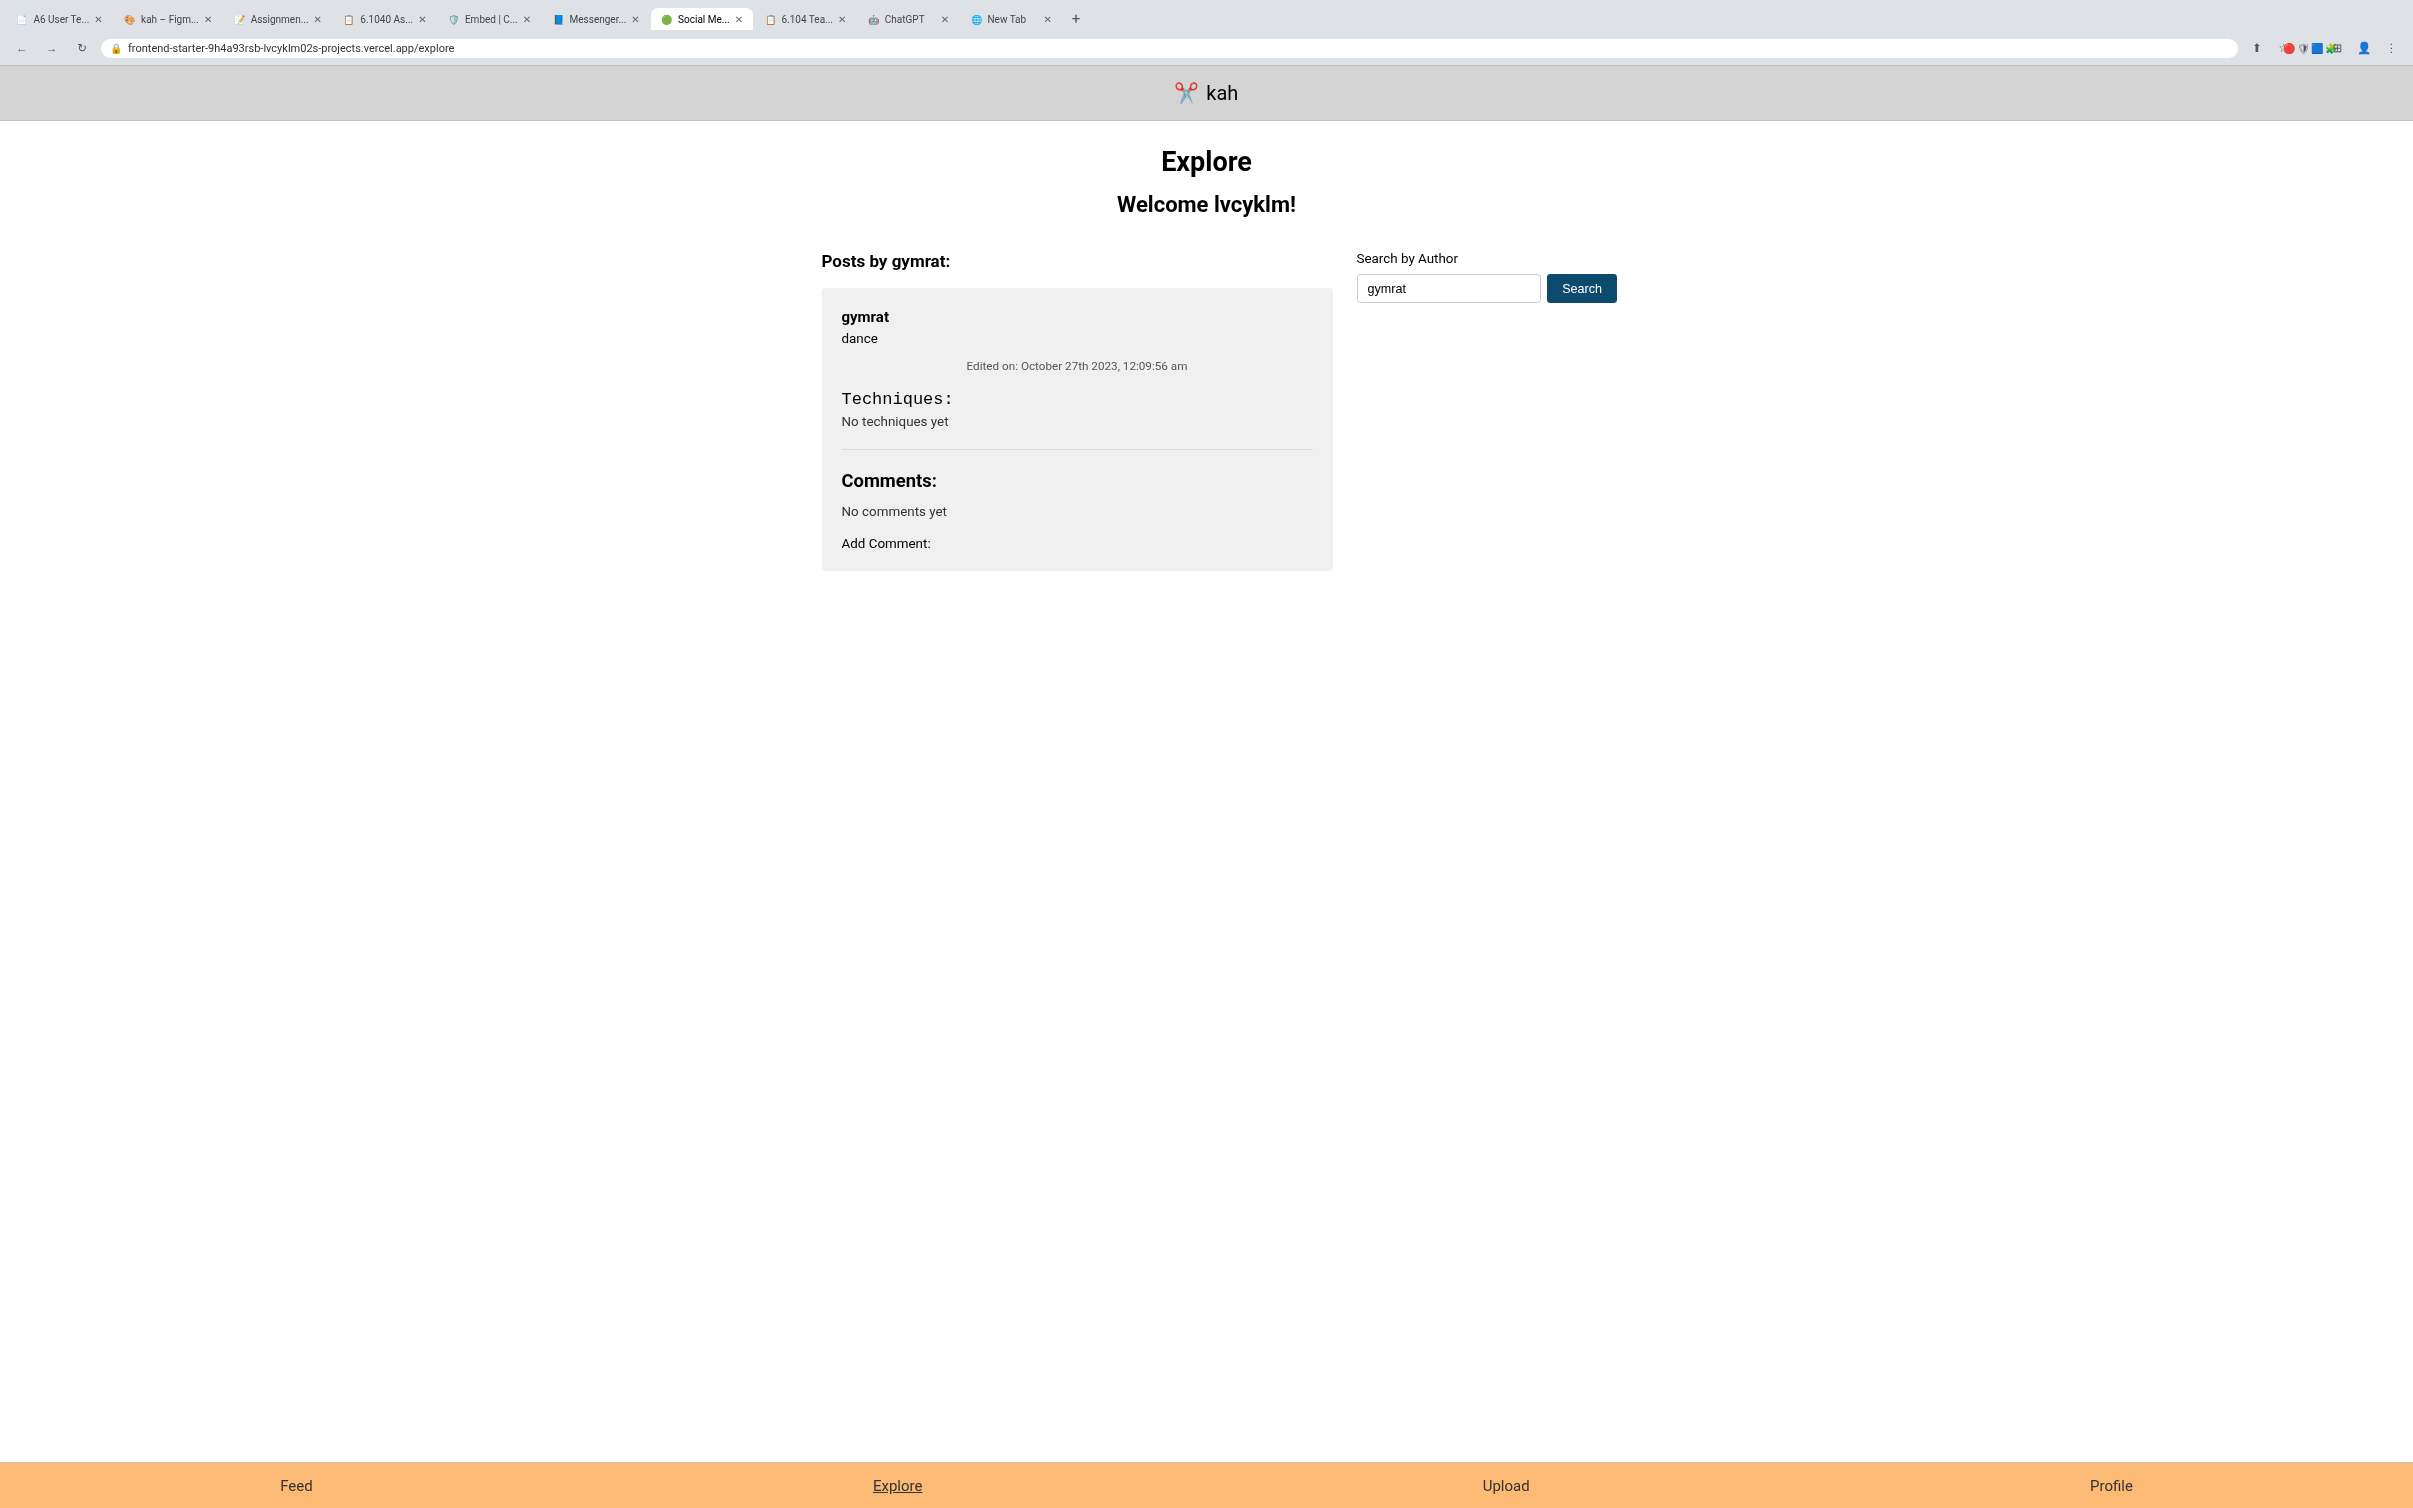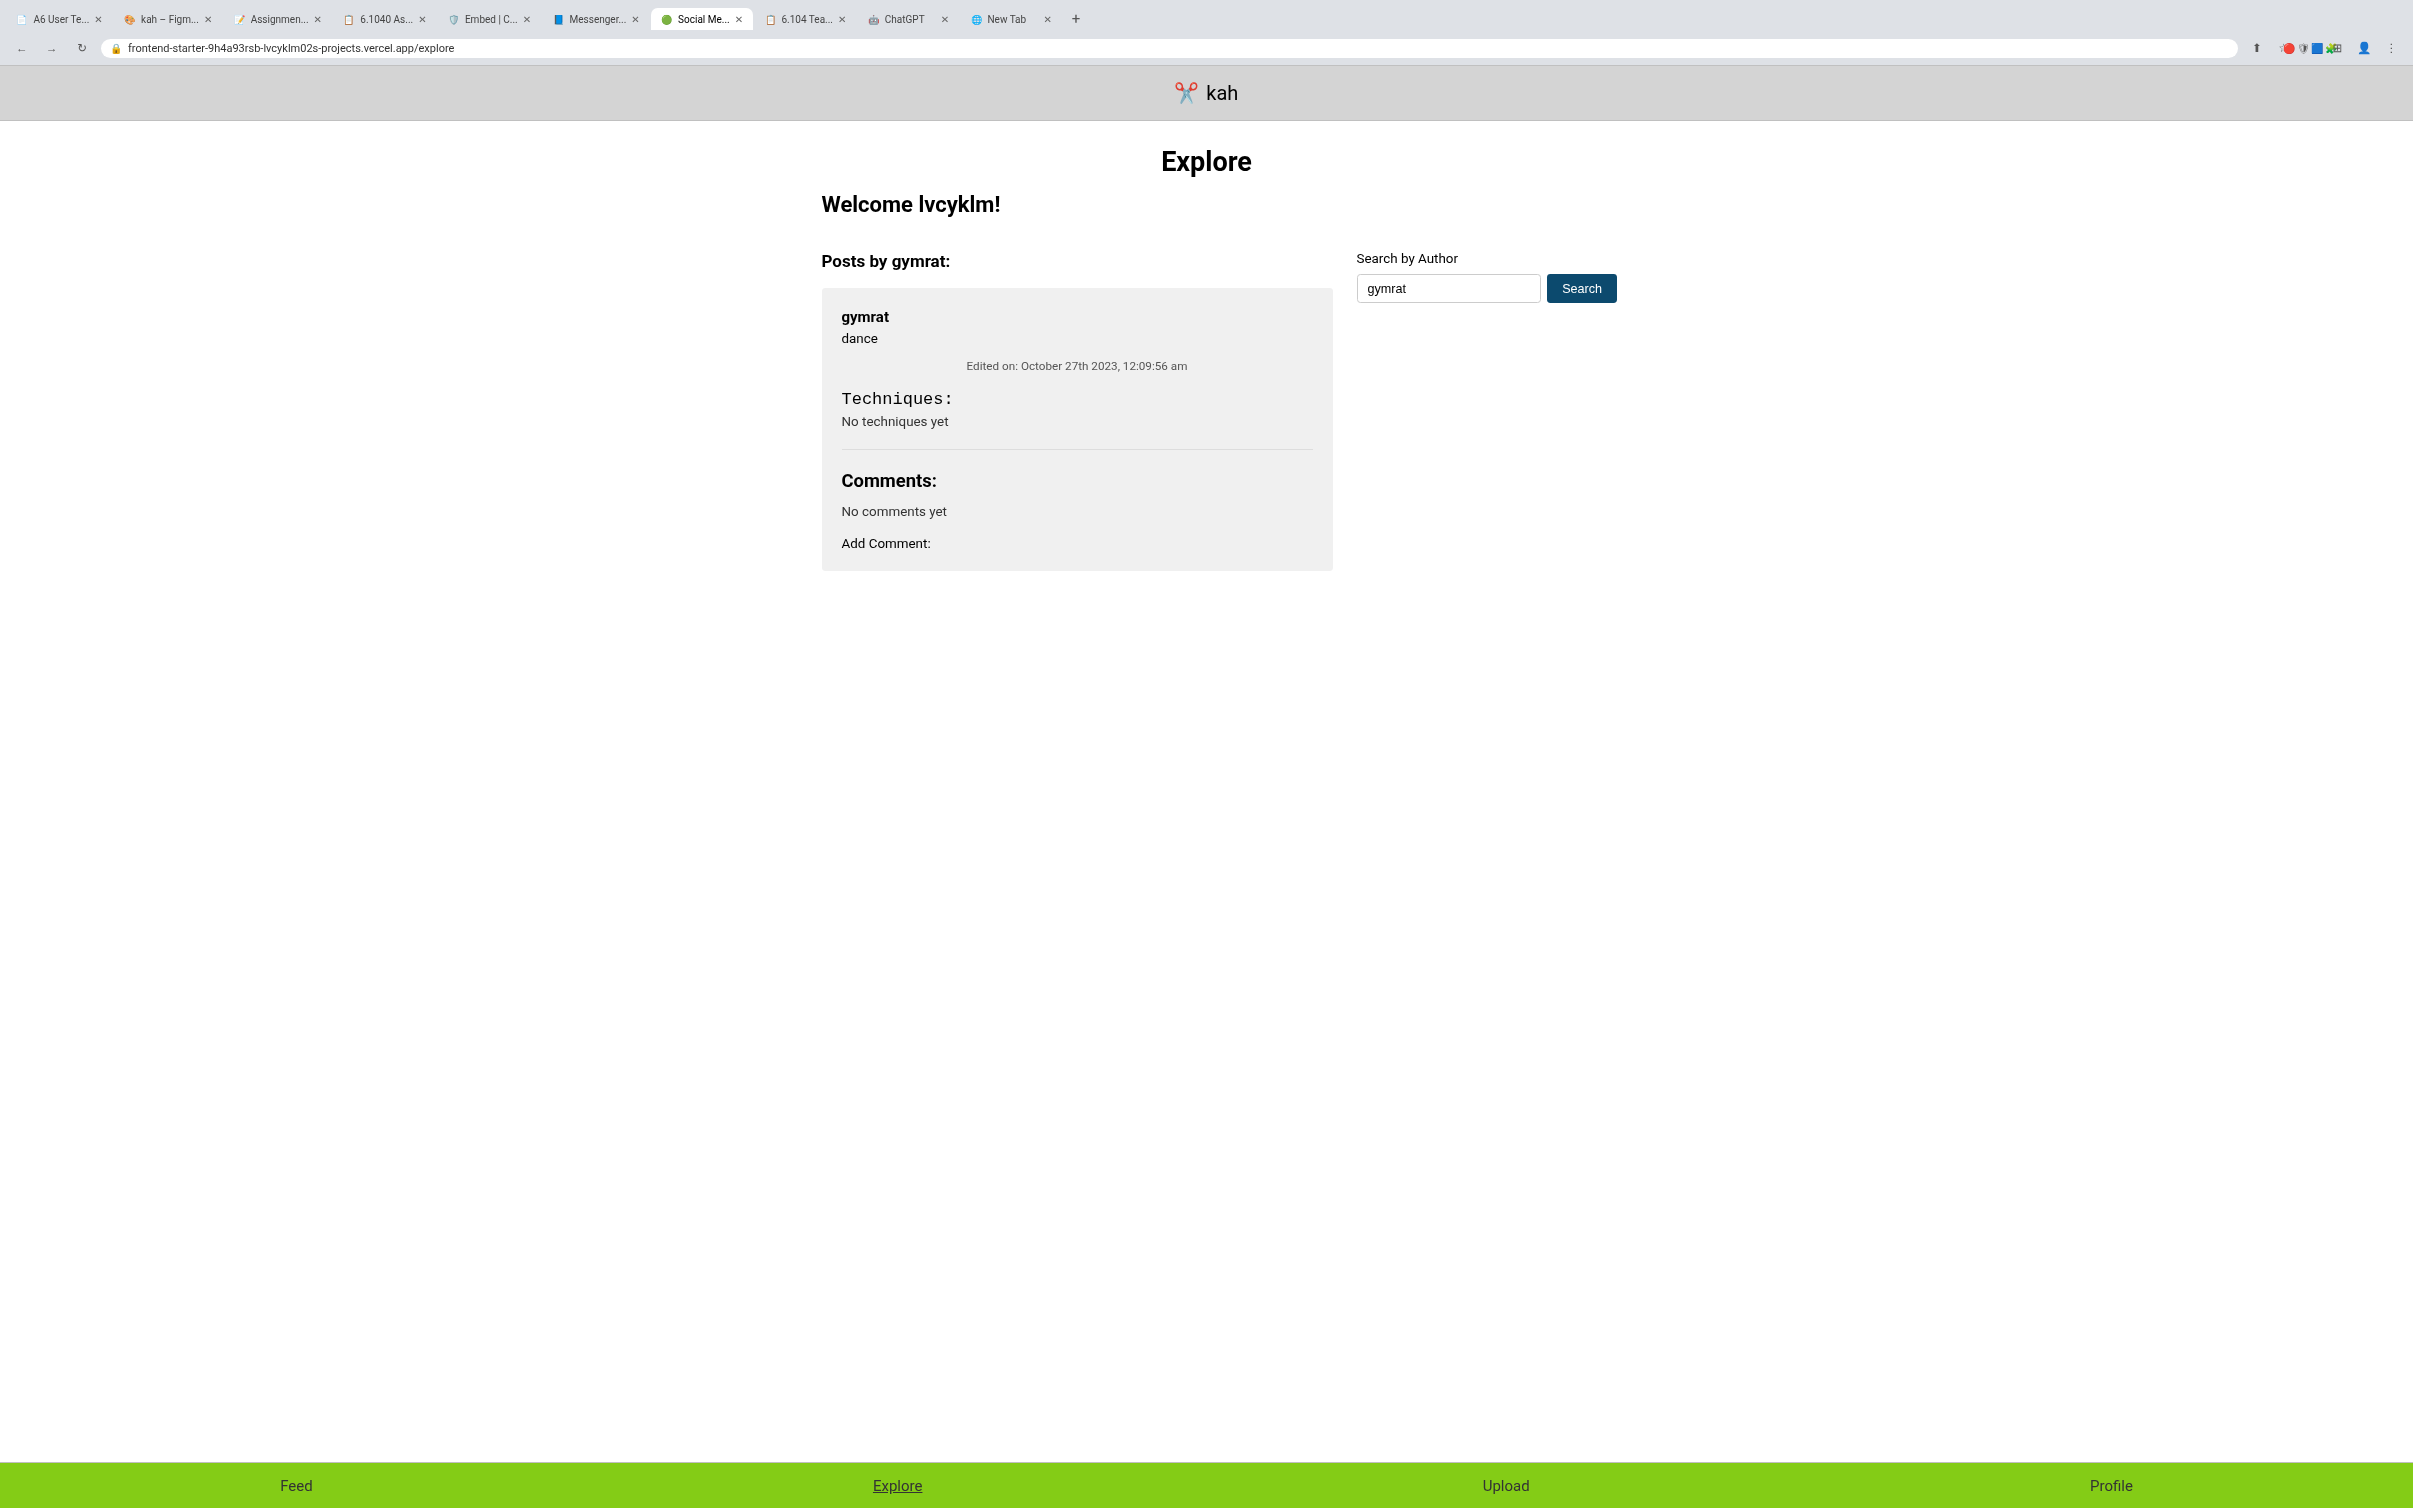--- a/index.html
+++ b/index.html
@@ -167,6 +167,7 @@
     .welcome-text {
       font-size: 22px;
       font-weight: bold;
+      text-align: center;
       margin-bottom: 34px;
     }
 

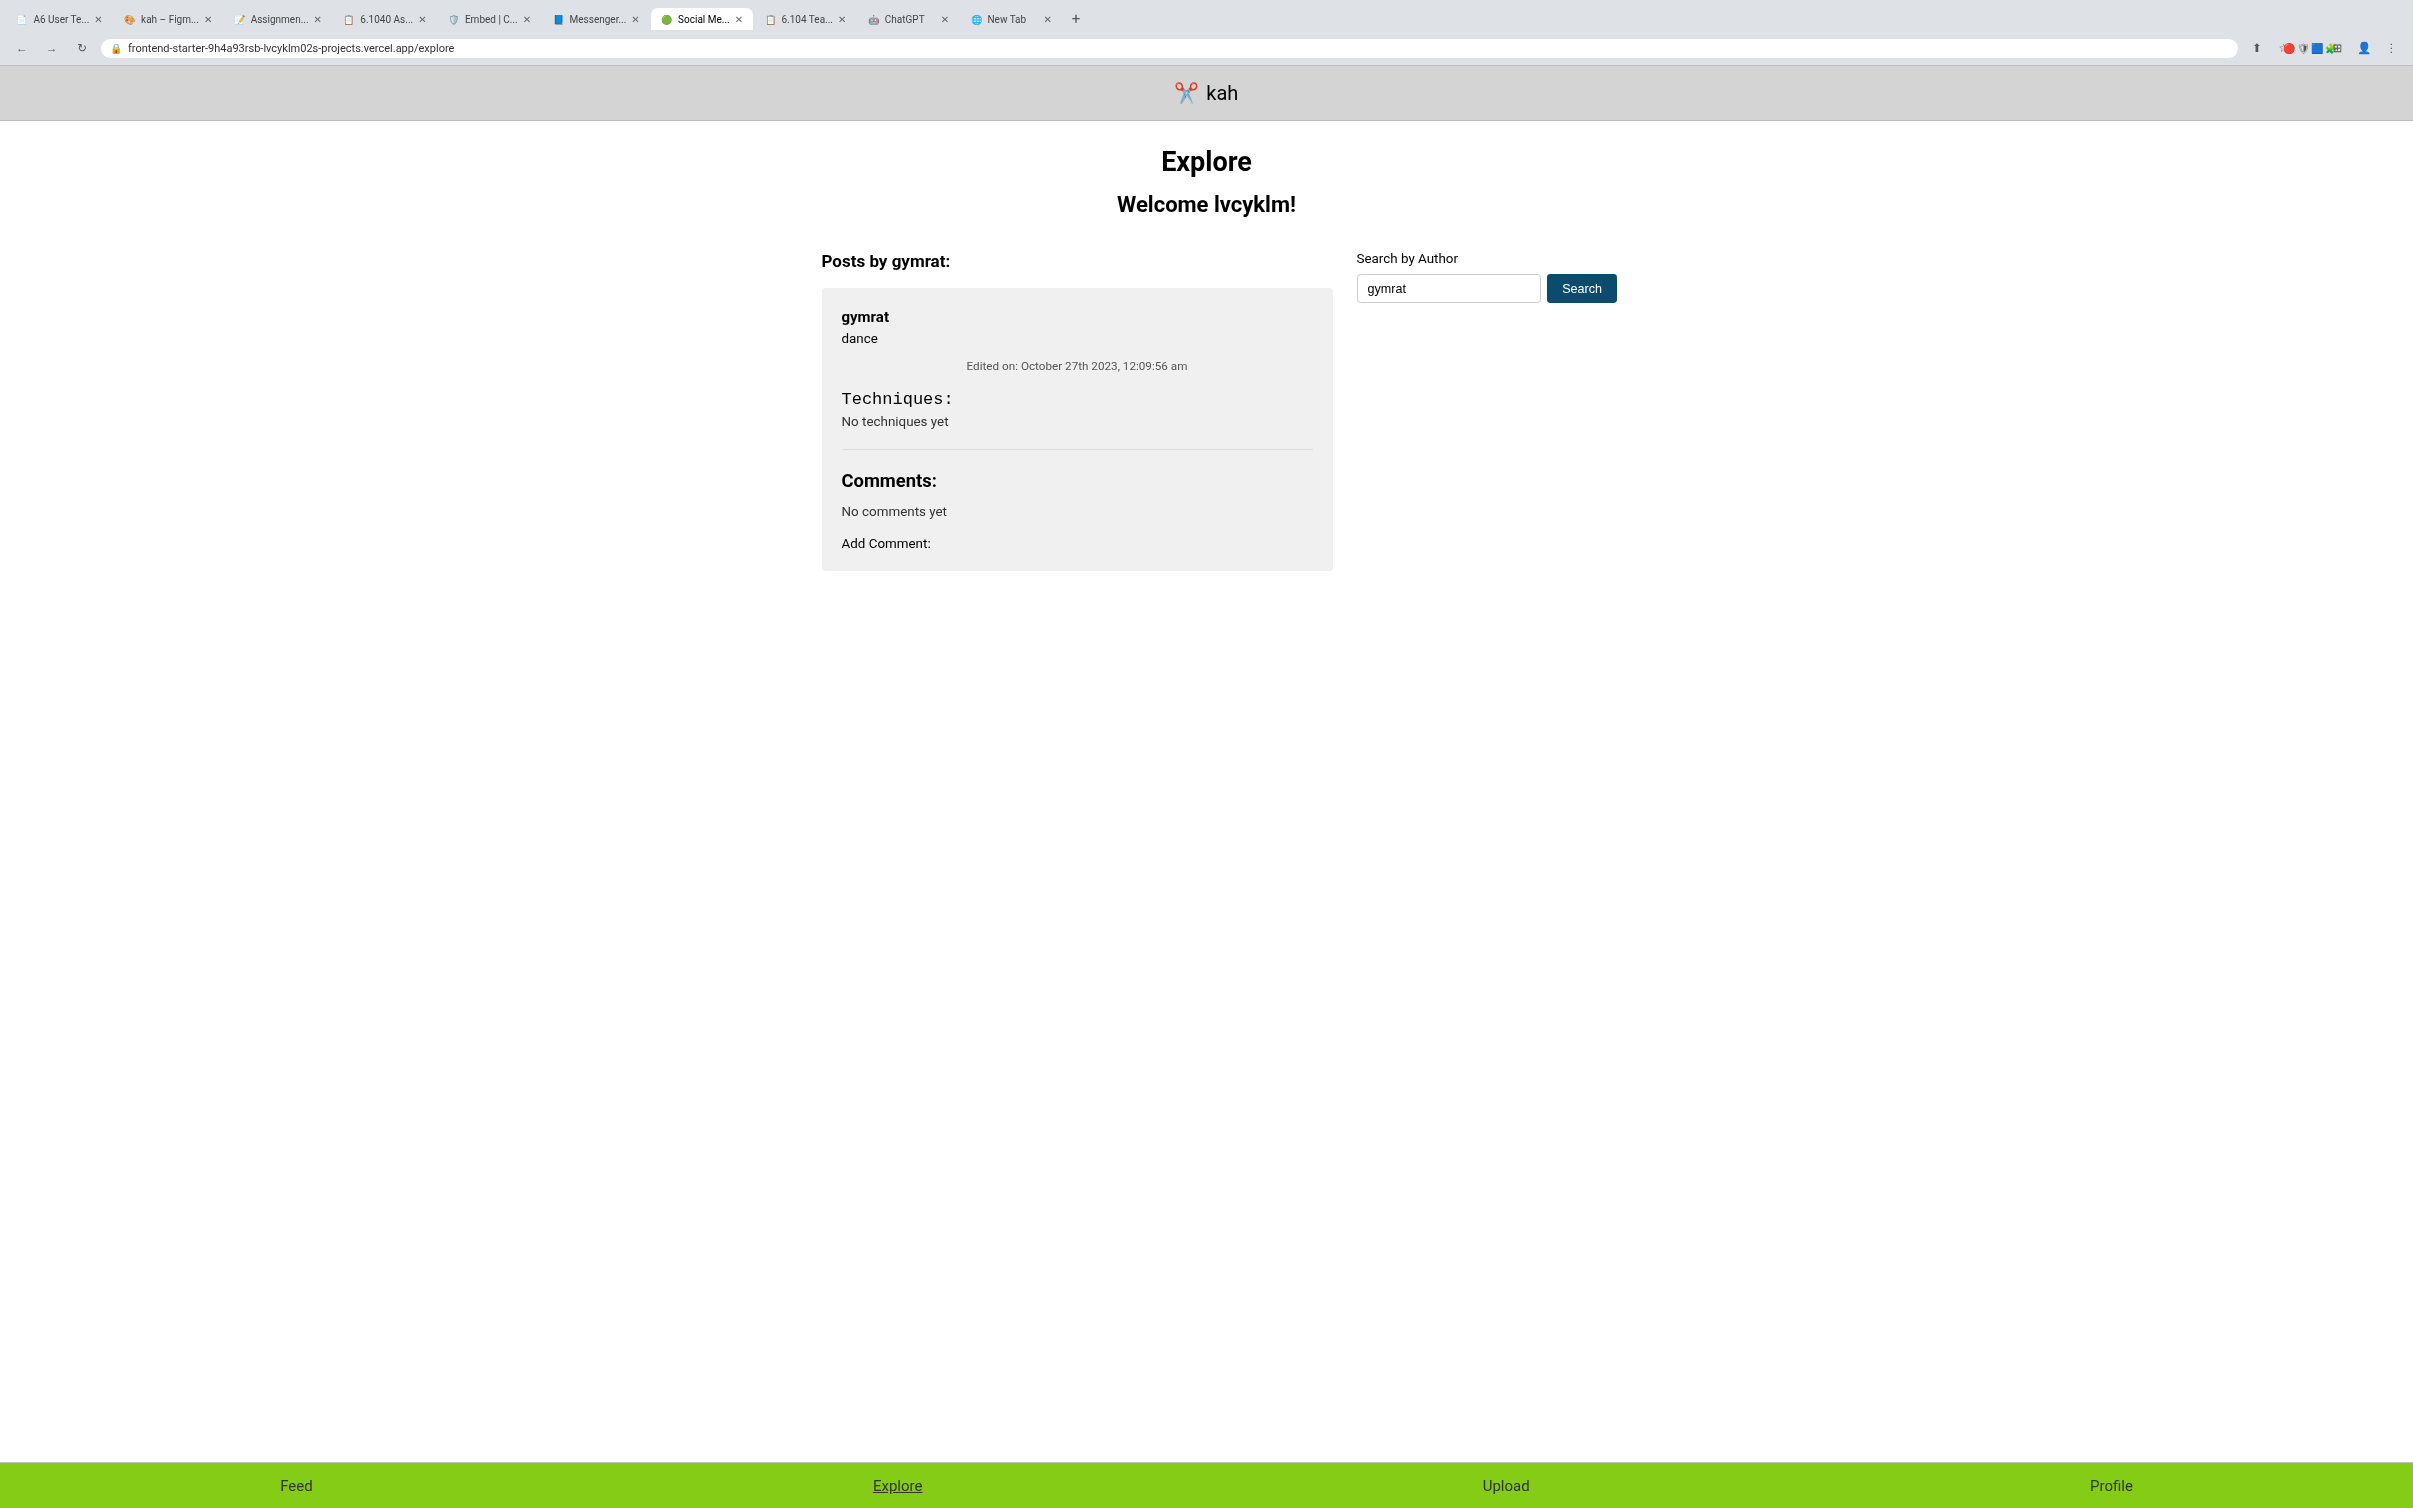--- a/index.html
+++ b/index.html
@@ -286,7 +286,7 @@
       bottom: 0;
       left: 0;
       right: 0;
-      background: #84cc16;
+      background: #fdba74;
       border-top: 0.8px solid #c0c0c0;
       display: flex;
       justify-content: space-around;

